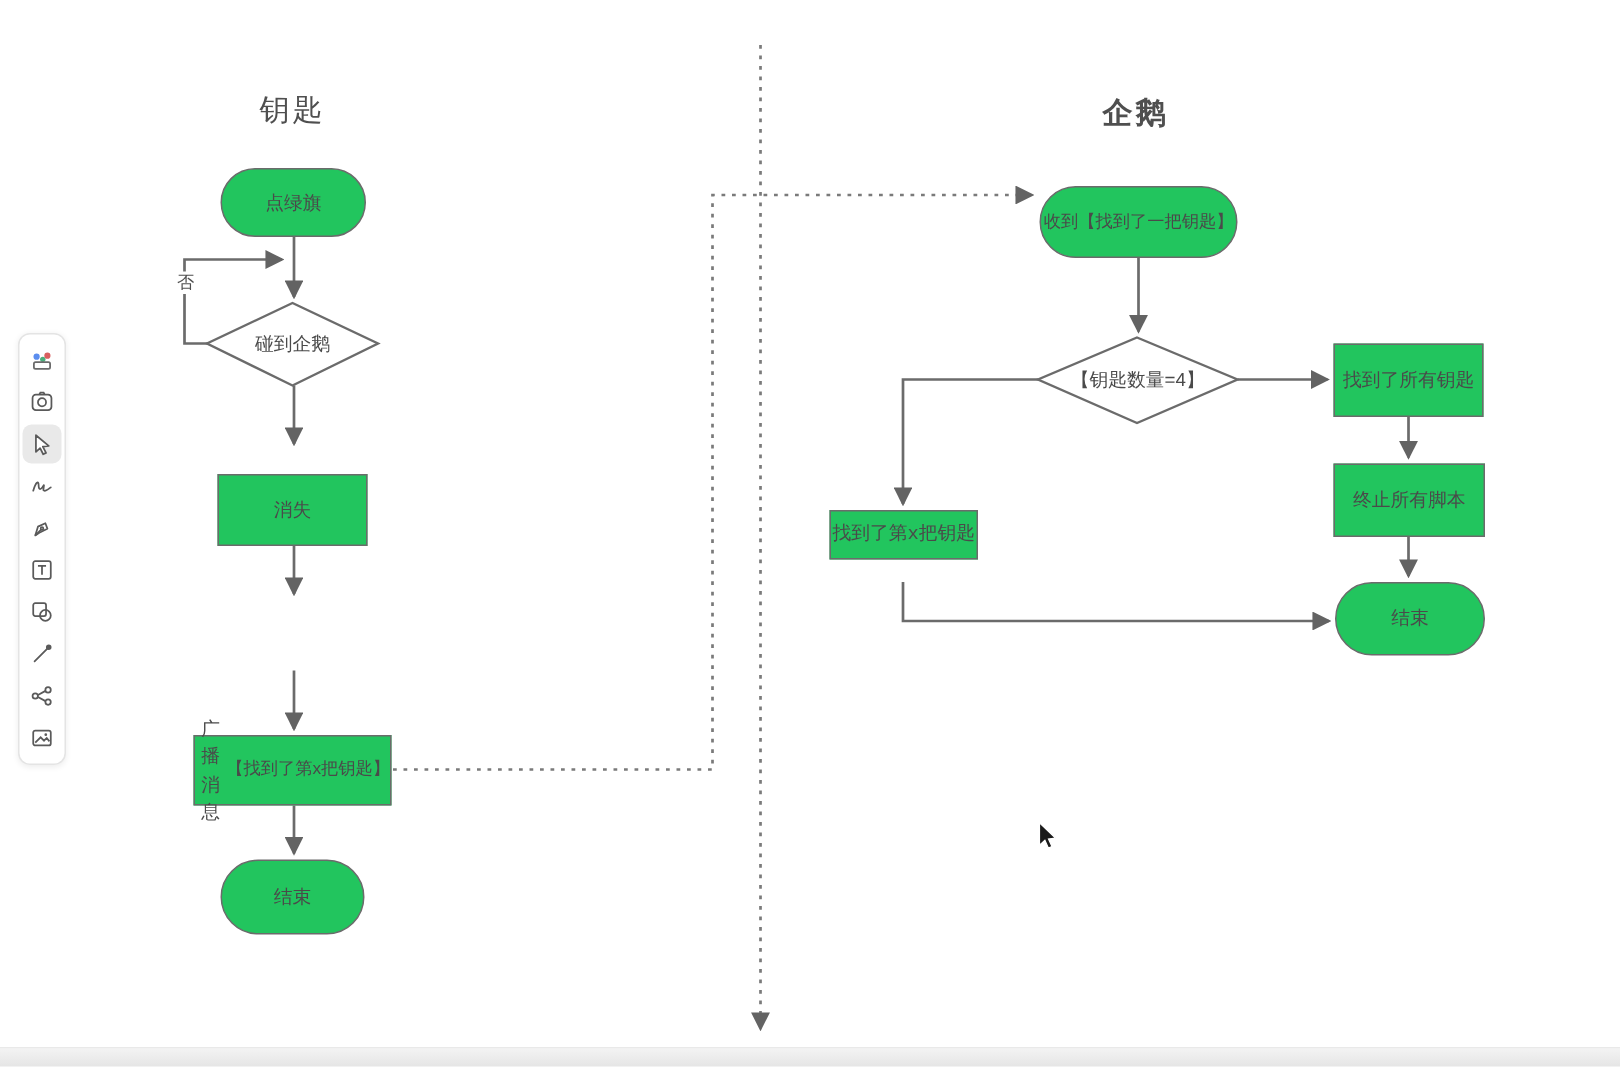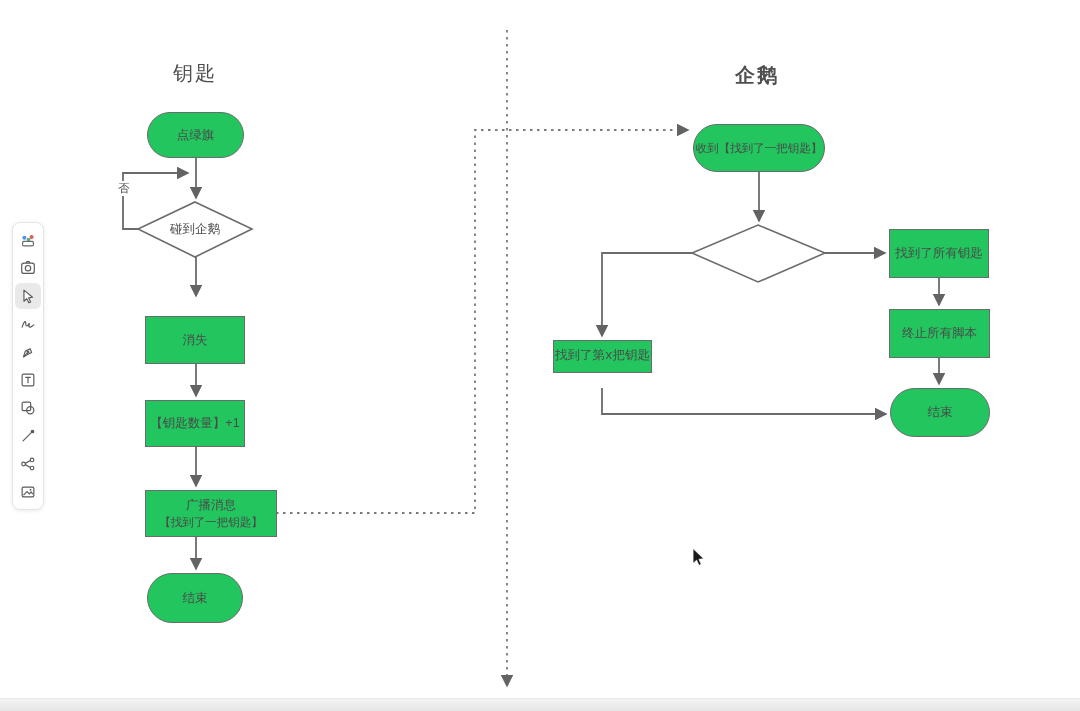--- a/index.html
+++ b/index.html
@@ -107,6 +107,7 @@
 
   <div class="node stadium nowrap" style="left:693px;top:103px;width:132px;height:48px;margin-top:21px;">收到【找到了一把钥匙】</div>
 
+  <div class="diamond-label" style="left:692px;top:225px;width:133px;height:57px;">【钥匙数量=4】</div>
 
   <div class="node" style="left:889px;top:309px;width:101px;height:49px;">终止所有脚本</div>
 

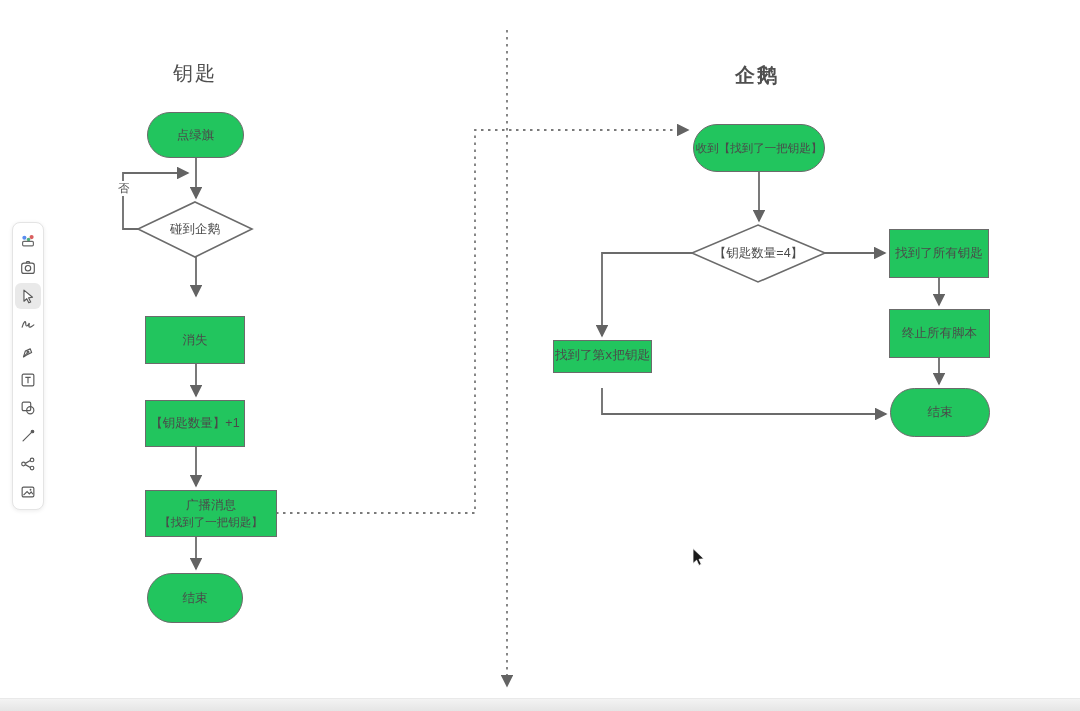--- a/index.html
+++ b/index.html
@@ -94,7 +94,6 @@
 
   <div class="node" style="left:145px;top:300px;width:100px;height:48px;margin-top:16px;">消失</div>
 
-  <div class="node" style="left:145px;top:400px;width:100px;height:47px;">【钥匙数量】+1</div>
 
   <div class="node" style="left:145px;top:490px;width:132px;height:47px;flex-direction:column;">
     <div>广播消息</div>

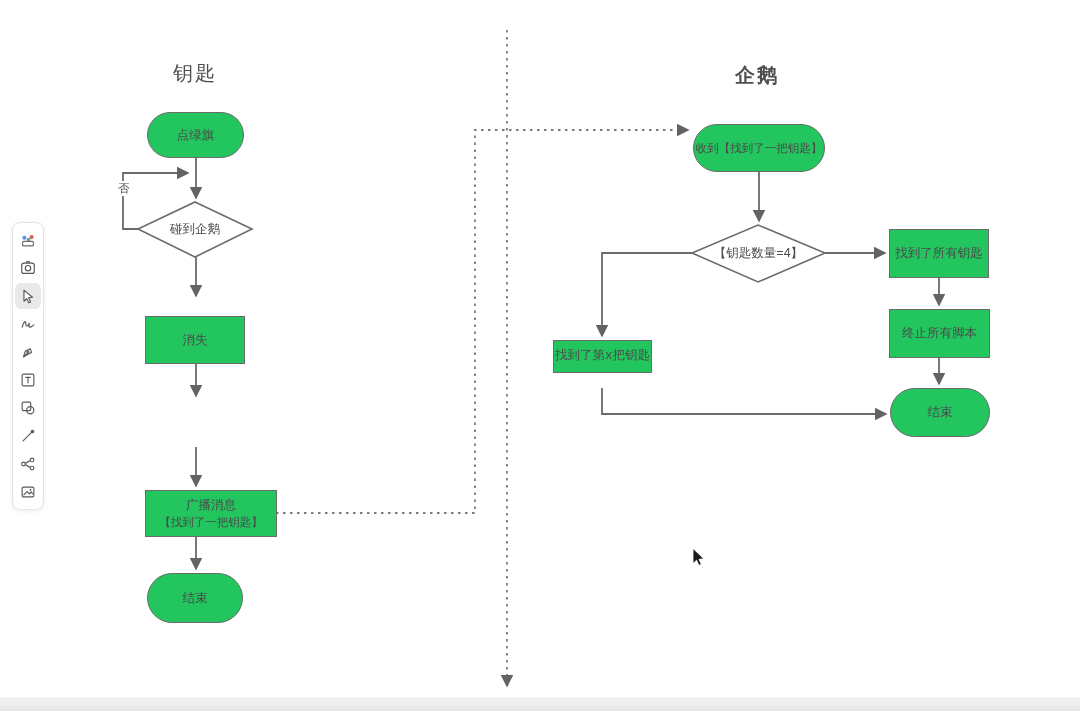--- a/index.html
+++ b/index.html
@@ -95,7 +95,7 @@
   <div class="node" style="left:145px;top:300px;width:100px;height:48px;margin-top:16px;">消失</div>
 
 
-  <div class="node" style="left:145px;top:490px;width:132px;height:47px;flex-direction:column;">
+  <div class="node" style="left:129px;top:490px;width:132px;height:47px;">
     <div>广播消息</div>
     <div class="nowrap">【找到了一把钥匙】</div>
   </div>

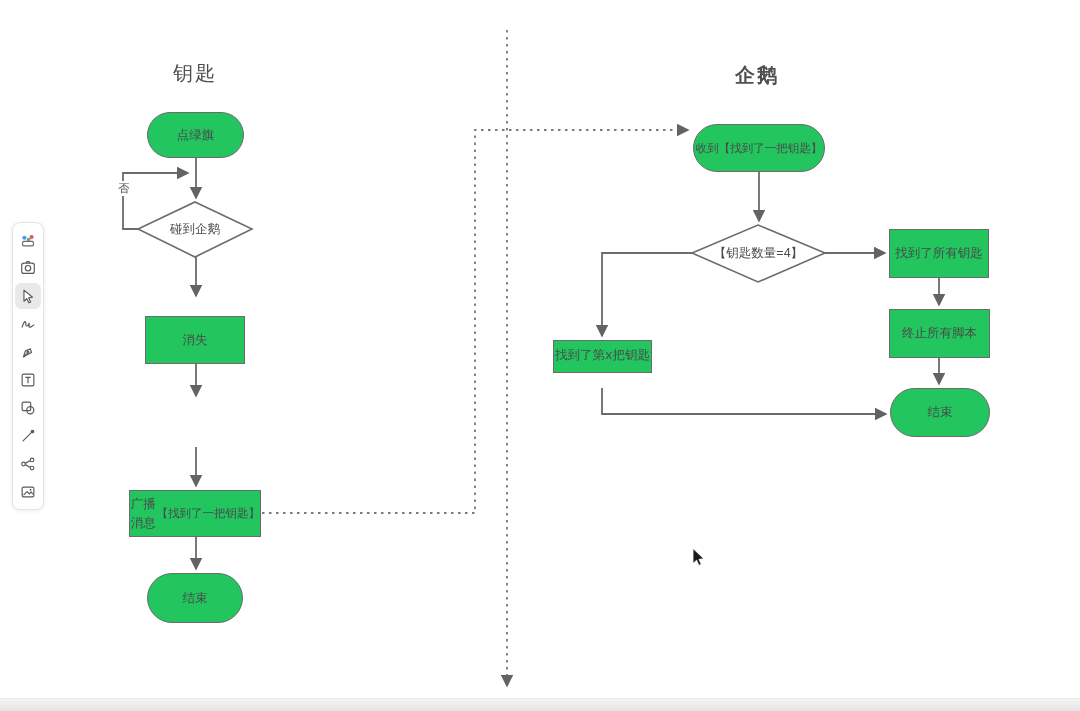--- a/index.html
+++ b/index.html
@@ -97,7 +97,7 @@
 
   <div class="node" style="left:129px;top:490px;width:132px;height:47px;">
     <div>广播消息</div>
-    <div class="nowrap">【找到了一把钥匙】</div>
+    <div class="nowrap">【找到了第x把钥匙】</div>
   </div>
 
   <div class="node stadium" style="left:147px;top:573px;width:96px;height:50px;">结束</div>

